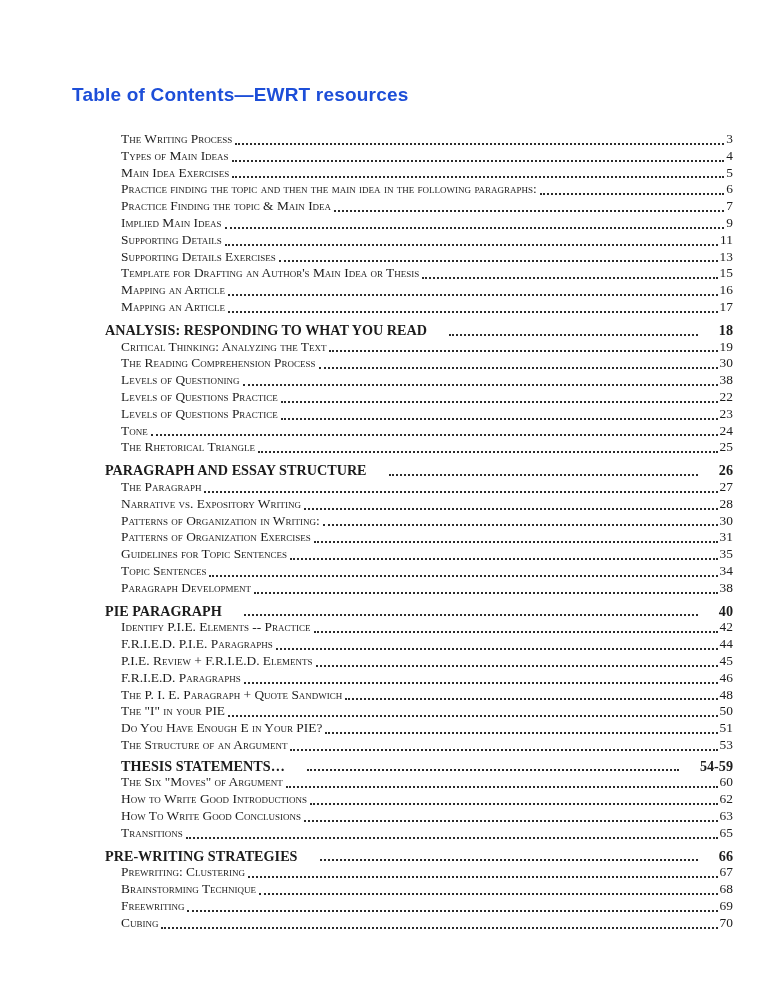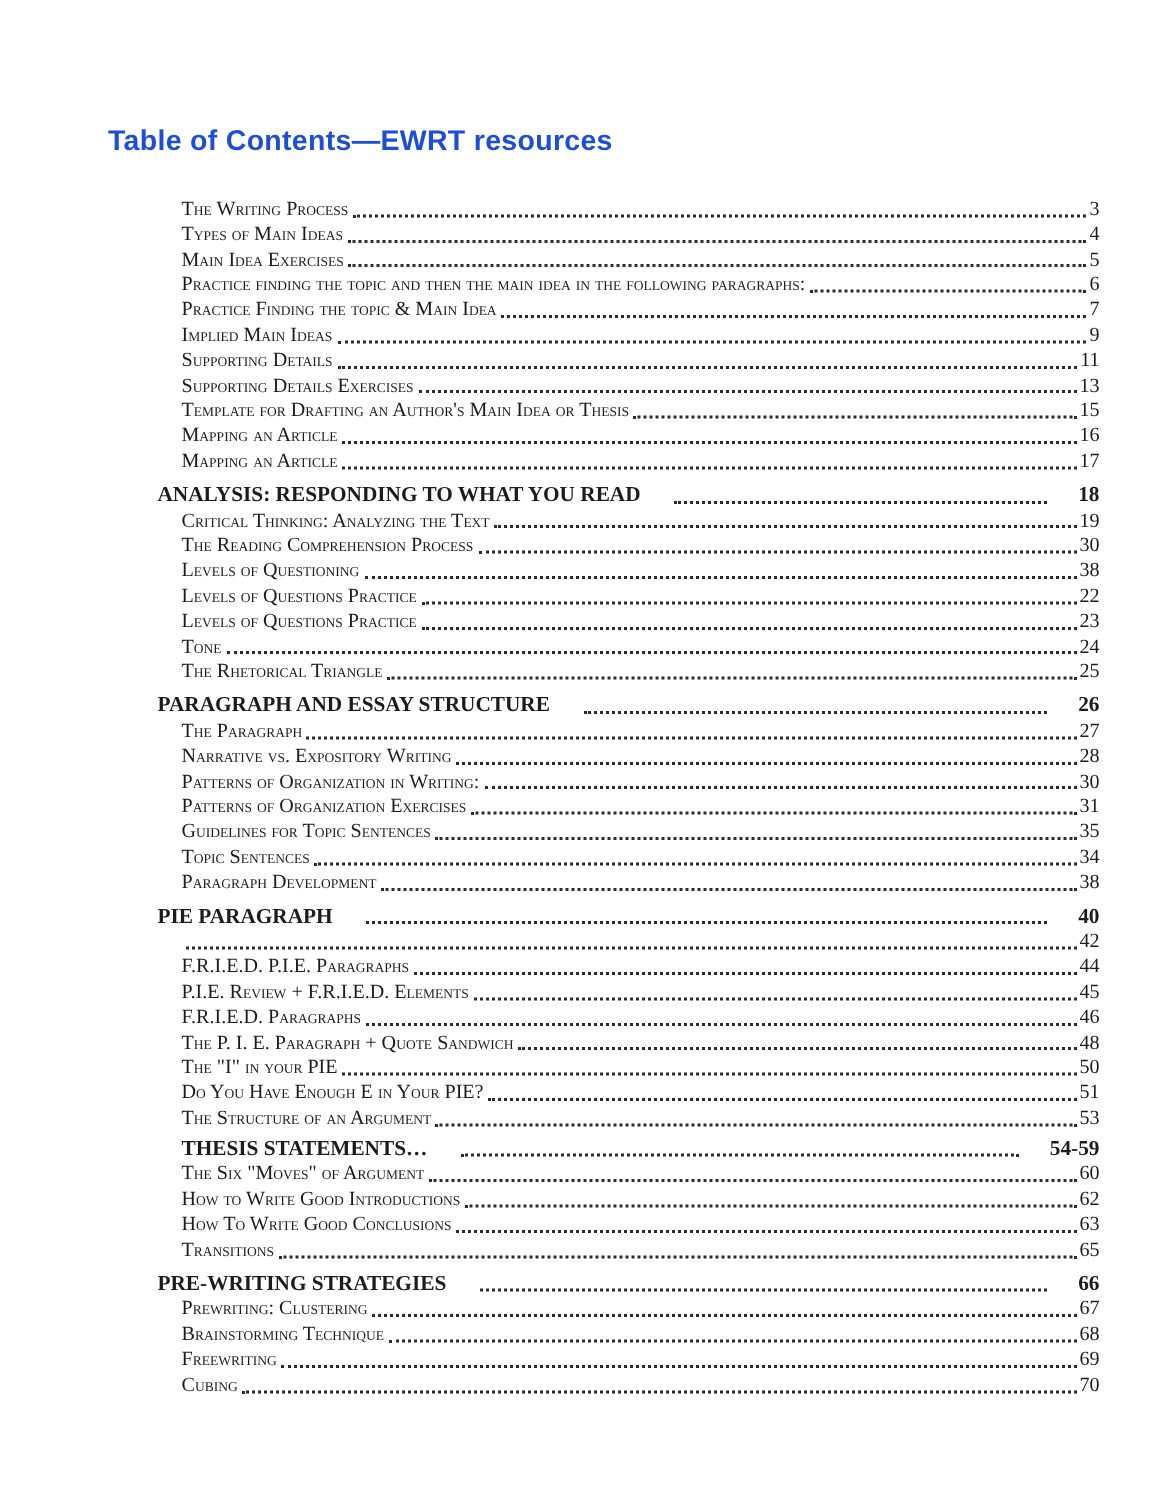--- a/index.html
+++ b/index.html
@@ -184,6 +184,7 @@
         <span class="toc-page">40</span>
       </div>
       <div class="toc-row level2">
+        <span class="toc-label">Identify P.I.E. Elements -- Practice</span>
         <span class="dot-leader"></span>
         <span class="toc-page">42</span>
       </div>

